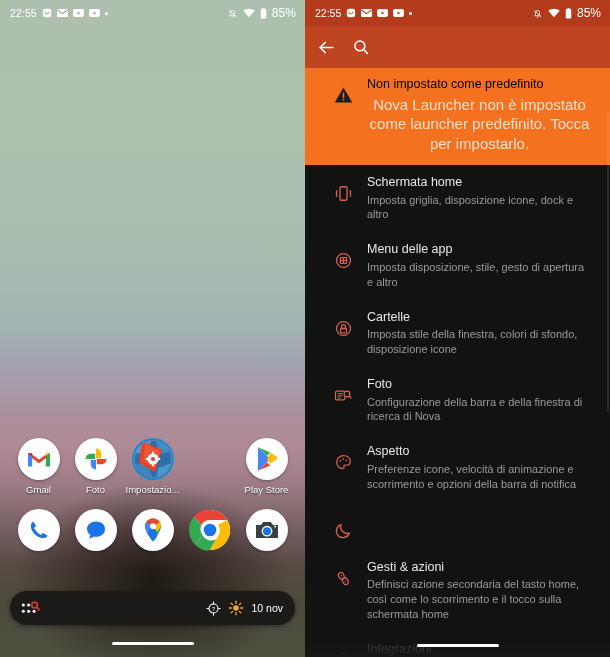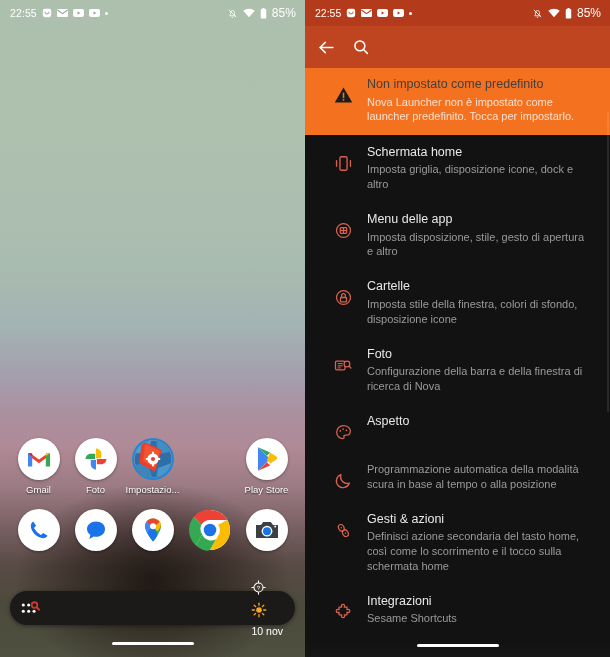--- a/index.html
+++ b/index.html
@@ -191,7 +191,7 @@
   }
   .banner-text { flex: 1; padding-right: 4px; }
   .banner-title {
-    color: #404040;
+    color: #000000;
     font-size: 12.5px;
     line-height: 1.25;
     margin-bottom: 2px;

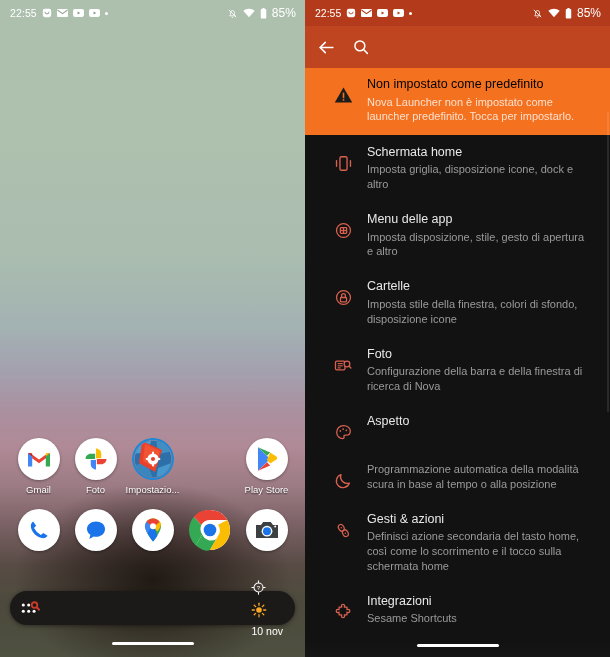--- a/index.html
+++ b/index.html
@@ -198,8 +198,9 @@
   }
   .banner-sub {
     color: rgba(255,255,255,0.78);
-    font-size: 11px;
+    font-size: 15px;
     line-height: 1.32;
+    text-align: center;
   }
 
   .nova-list {

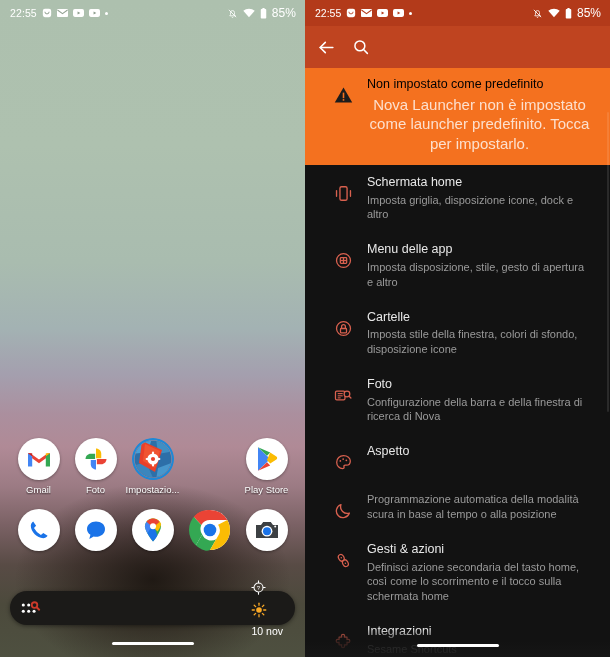--- a/index.html
+++ b/index.html
@@ -654,6 +654,7 @@
         </div>
         <div class="item-text">
           <div class="item-title">Aspetto</div>
+          <div class="item-sub">Preferenze icone, velocità di animazione e scorrimento e opzioni della barra di notifica</div>
         </div>
       </div>
 

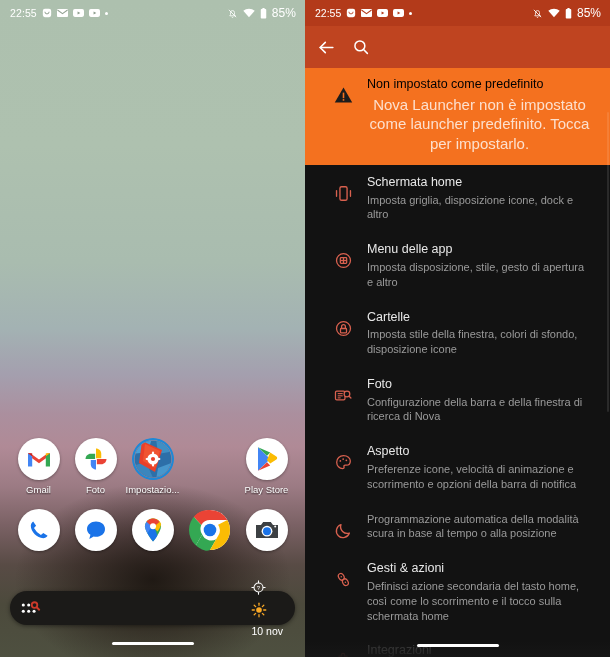--- a/index.html
+++ b/index.html
@@ -665,7 +665,6 @@
           </svg>
         </div>
         <div class="item-text">
-          <div class="item-sub">Programmazione automatica della modalità scura in base al tempo o alla posizione</div>
         </div>
       </div>
 

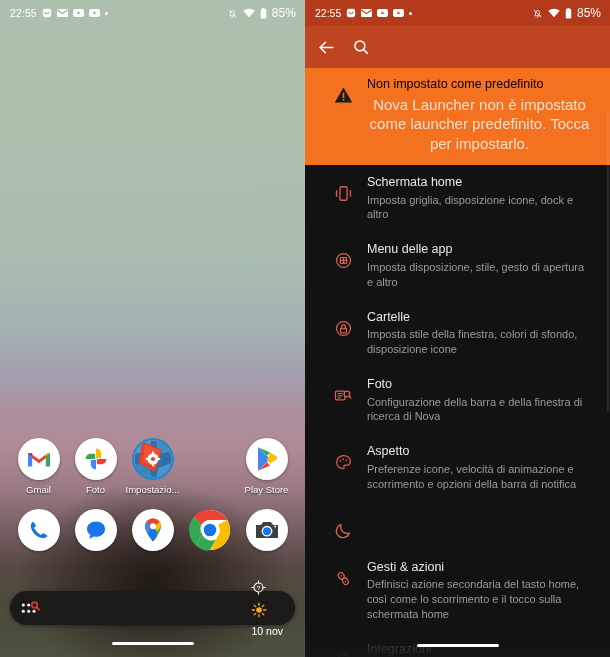--- a/index.html
+++ b/index.html
@@ -125,7 +125,7 @@
     box-shadow: 0 1px 4px rgba(0,0,0,0.45);
   }
   .sw-left { display: flex; align-items: center; }
-  .sw-right { display: flex; gap: 7px; flex-direction: column; }
+  .sw-right { display: flex; align-items: center; gap: 7px; }
   .sw-date { color: #ffffff; font-size: 10.5px; }
 
   .nav-pill {

